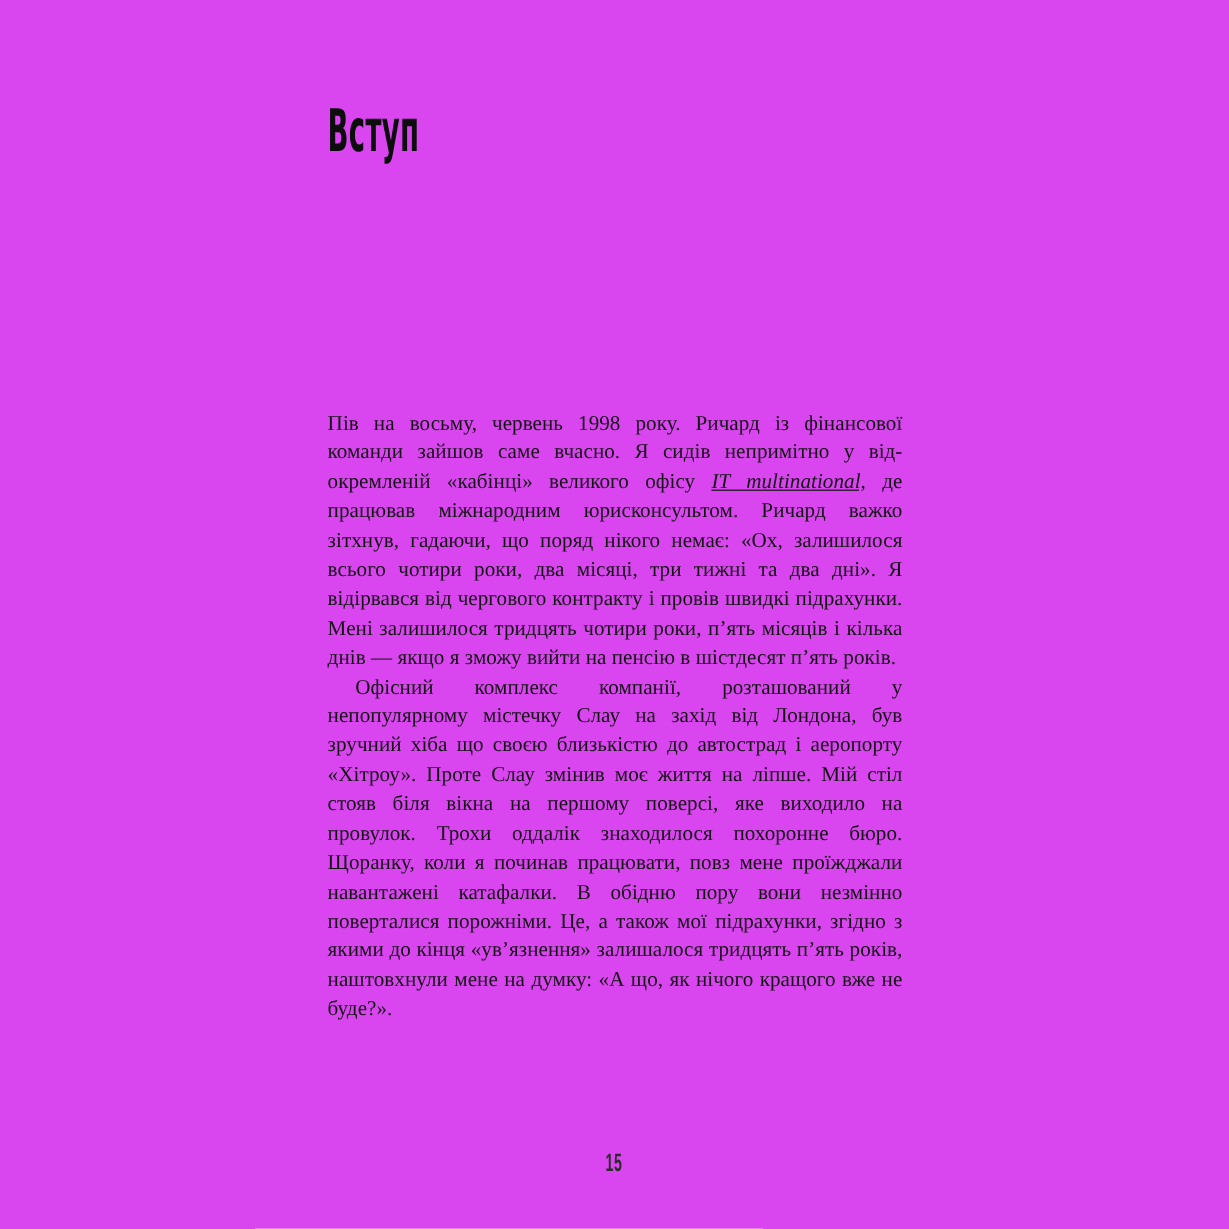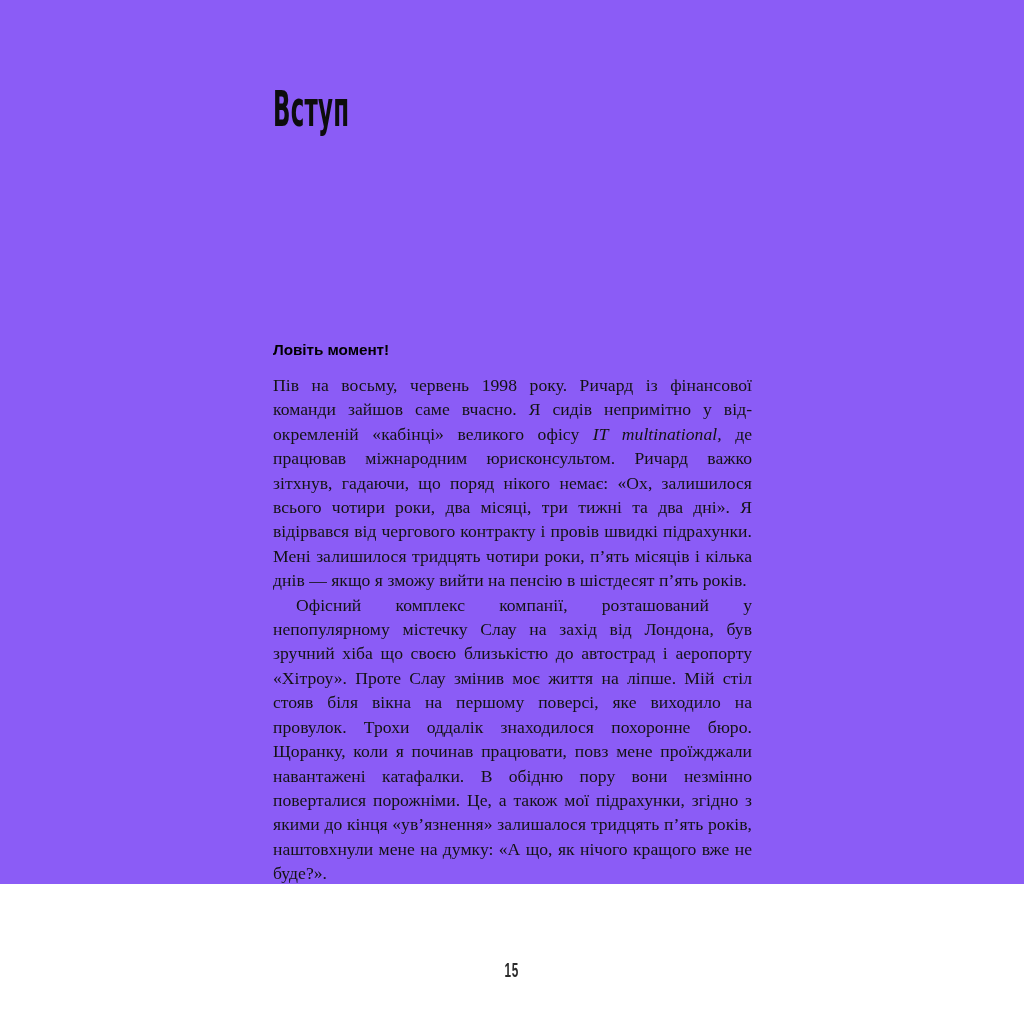--- a/index.html
+++ b/index.html
@@ -21,8 +21,8 @@
     position: absolute;
     inset: 0;
     width: 1024px;
-    height: 884px;
-    background: #8b5cf6;
+    height: 1024px;
+    background: #d946ef;
   }
 
   

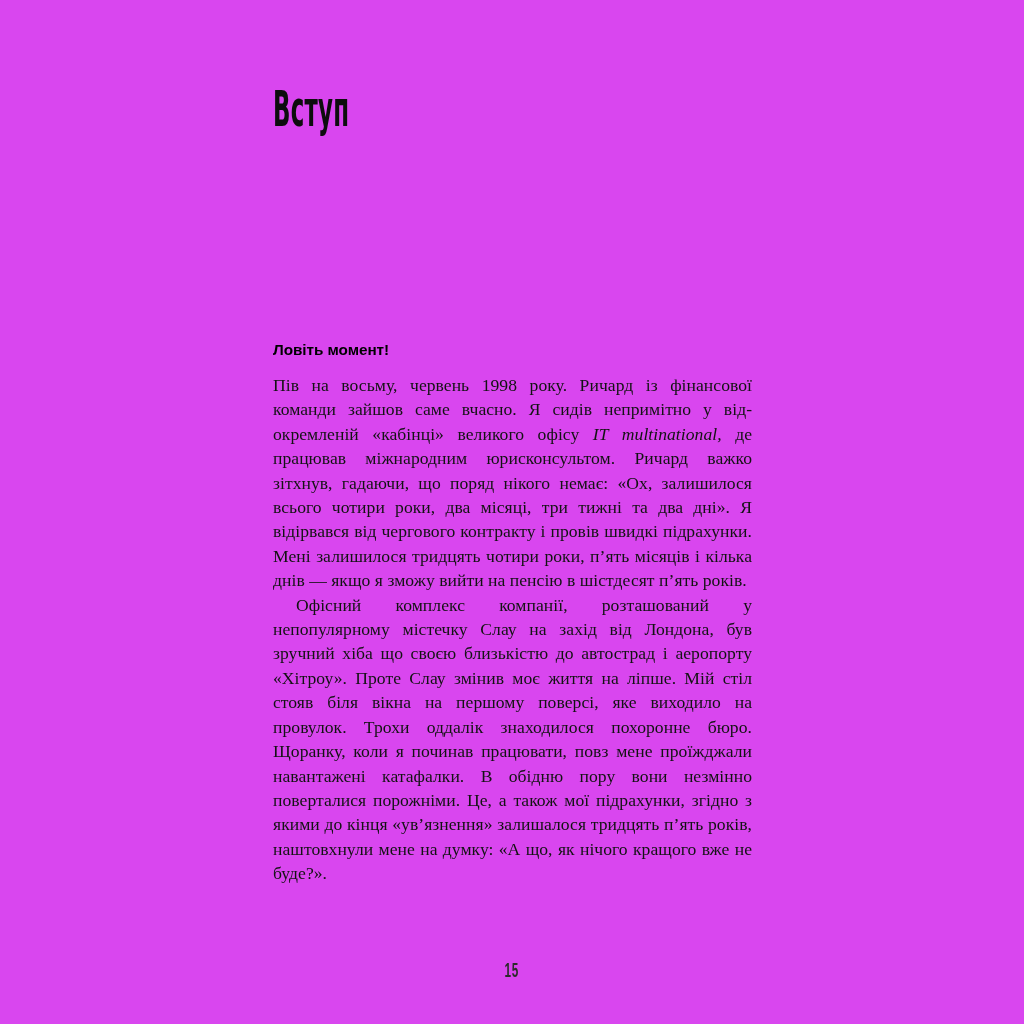--- a/index.html
+++ b/index.html
@@ -110,7 +110,6 @@
   <h1 class="chapter-title">Вступ</h1>
 
   <div class="text-column">
-    <h2 class="section-heading">Ловіть момент!</h2>
 
     <div id="paragraph-list">
         <p class="body-paragraph"><span>Пів на восьму, червень 1998 року. Ричард із фінансової команди зайшов саме вчасно. Я сидів непримітно у від­окремленій «кабінці» великого офісу </span><em>IT multinational,</em><span> де працював міжнародним юрисконсультом. Ричард важко зітхнув, гадаючи, що поряд нікого немає: «Ох, залишилося всього чотири роки, два місяці, три ти­жні та два дні». Я відірвався від чергового контракту і провів швидкі підрахунки. Мені залишилося трид­цять чотири роки, п’ять місяців і кілька днів — якщо я зможу вийти на пенсію в шістдесят п’ять років.</span></p>

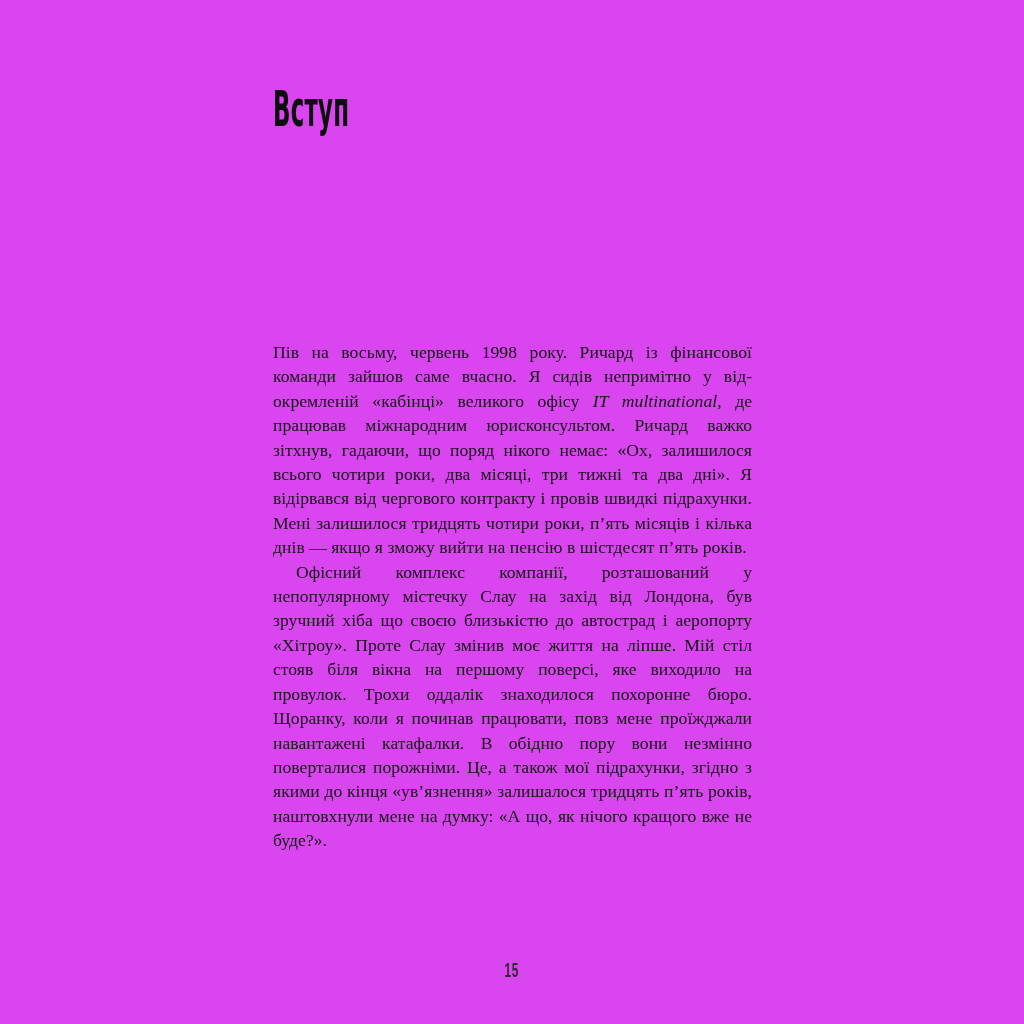--- a/index.html
+++ b/index.html
@@ -80,6 +80,7 @@
 
   .body-paragraph em {
     font-style: italic;
+    text-decoration: underline;
   }
 
   

